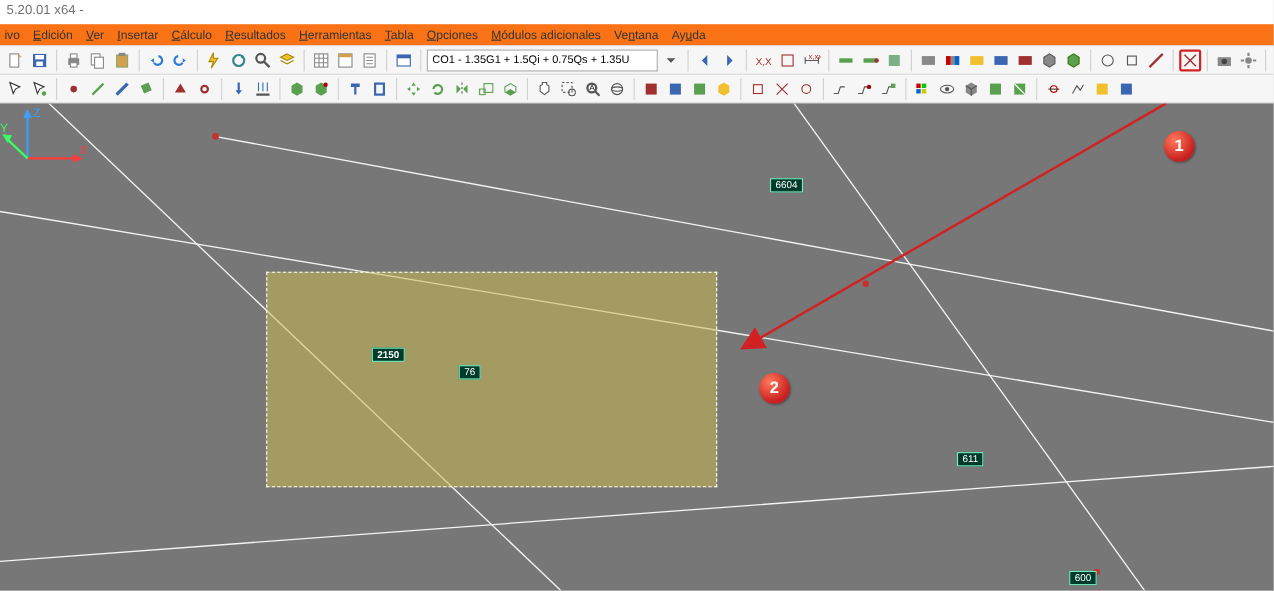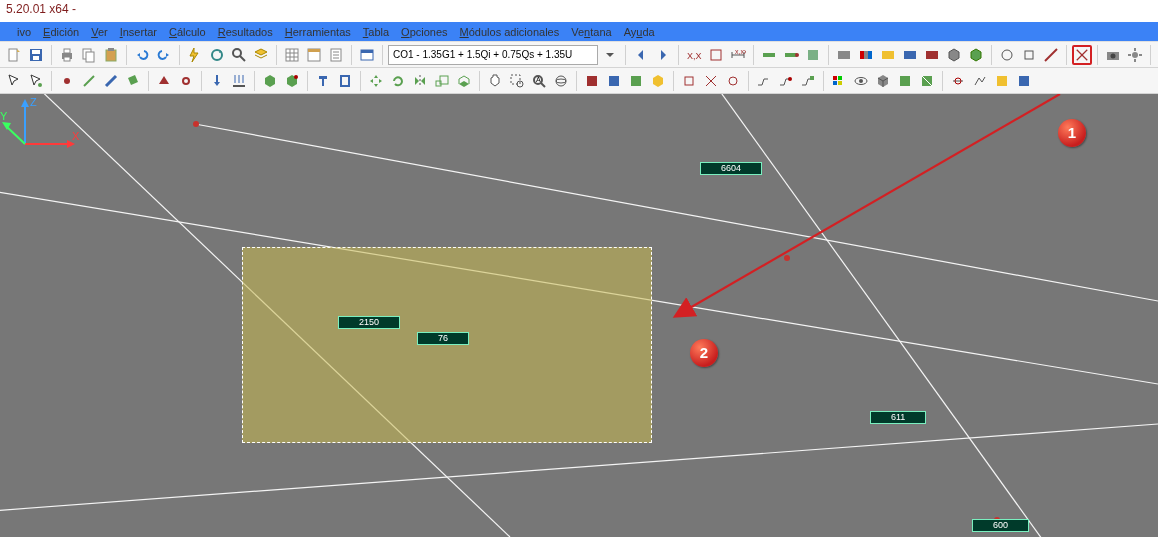--- a/index.html
+++ b/index.html
@@ -4,7 +4,7 @@
 <style>
   * { box-sizing: border-box; margin: 0; padding: 0; }
   body { font-family: "Segoe UI", Tahoma, sans-serif; font-size: 11px; background: #fff; width: 1158px; height: 537px; overflow: hidden; }
-  .titlebar { height: 22px; background: #fff; padding: 2px 6px; font-size: 12px; color: #7f1d1d; }
+  .titlebar { height: 22px; background: #fff; padding: 2px 6px; font-size: 12px; color: #737373; }
   .menubar { height: 20px; background: #3b82f6; padding: 0 17px; display: flex; gap: 12px; align-items: center; border-bottom: 1px solid #e0e0e0; }
   .menubar span { color: #333; cursor: default; }
   .menubar span u { text-decoration: underline; }

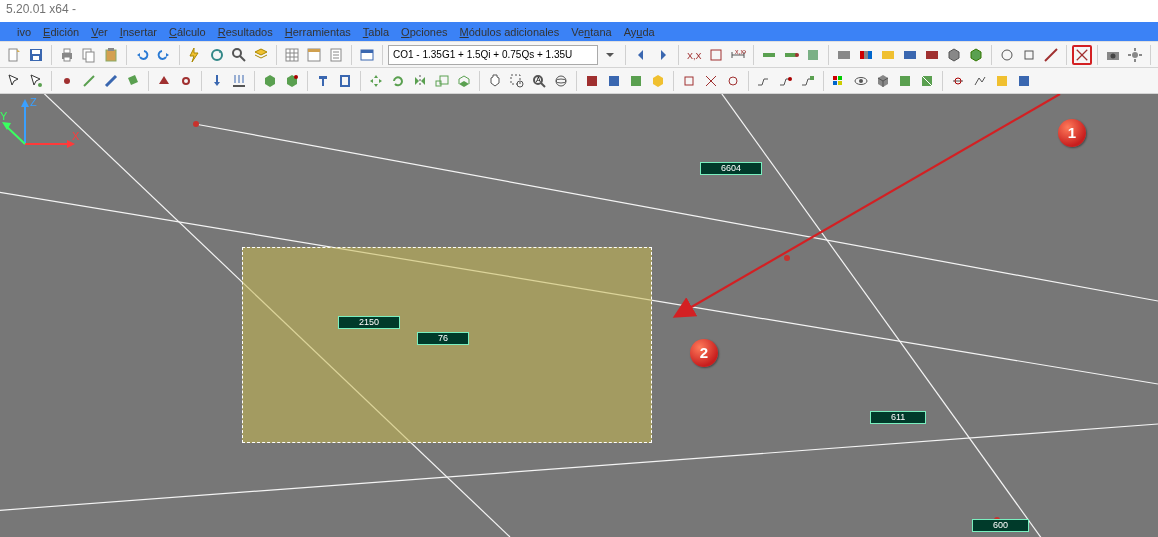--- a/index.html
+++ b/index.html
@@ -5,7 +5,7 @@
   * { box-sizing: border-box; margin: 0; padding: 0; }
   body { font-family: "Segoe UI", Tahoma, sans-serif; font-size: 11px; background: #fff; width: 1158px; height: 537px; overflow: hidden; }
   .titlebar { height: 22px; background: #fff; padding: 2px 6px; font-size: 12px; color: #737373; }
-  .menubar { height: 20px; background: #3b82f6; padding: 0 17px; display: flex; gap: 12px; align-items: center; border-bottom: 1px solid #e0e0e0; }
+  .menubar { height: 20px; background: #f97316; padding: 0 4px; display: flex; gap: 12px; align-items: center; border-bottom: 1px solid #e0e0e0; }
   .menubar span { color: #333; cursor: default; }
   .menubar span u { text-decoration: underline; }
   .toolbar { height: 26px; background: #f6f6f6; border-bottom: 1px solid #d4d4d4; display: flex; align-items: center; padding: 0 4px; gap: 2px; }

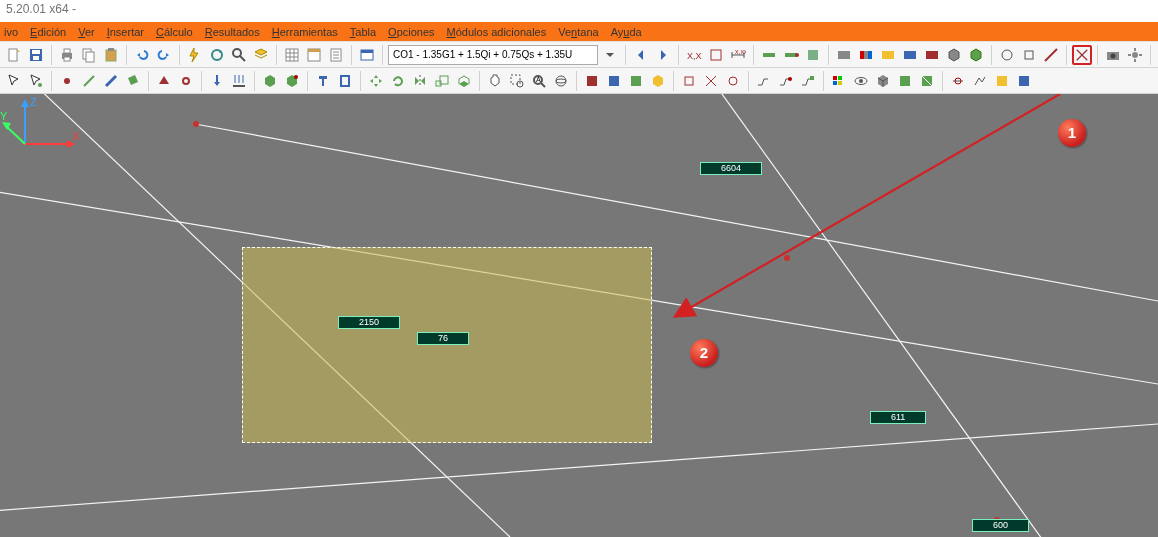--- a/index.html
+++ b/index.html
@@ -17,7 +17,7 @@
   
   .viewport { position: relative; width: 1158px; height: 443px; background: #777; overflow: hidden; }
   .viewport svg { position: absolute; top: 0; left: 0; }
-  .node-label { position: absolute; background: #003a2a; color: #fff; font-size: 9px; padding: 1px 20px; border: 1px solid #7af0c0; line-height: 1; }
+  .node-label { position: absolute; background: #003a2a; color: #fff; font-size: 9px; padding: 1px 4px; border: 1px solid #7af0c0; line-height: 1; }
   .sel-rect { position: absolute; border: 1px dashed #fff; background: rgba(200,185,80,.55); }
   .node { position: absolute; width: 6px; height: 6px; background: #c8322d; border-radius: 50%; transform: translate(-3px,-3px); }
   

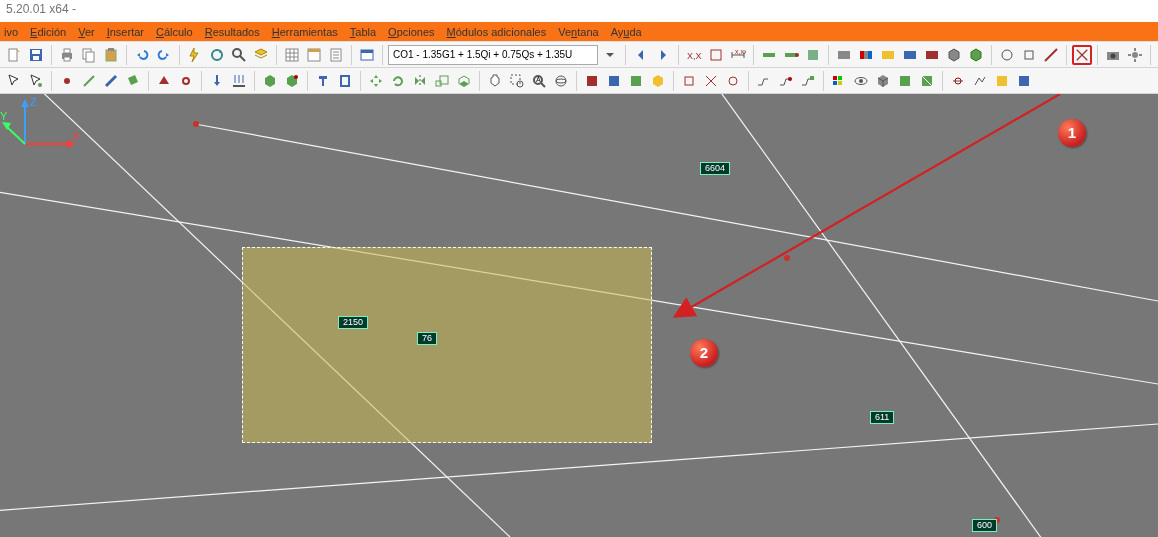--- a/index.html
+++ b/index.html
@@ -552,7 +552,7 @@
   <div class="node" style="left:997px; top:426px;"></div>
 
   <div class="node-label" style="left:700px; top:68px;">6604</div>
-  <div class="node-label" style="left:338px; top:222px;">2150</div>
+  <div class="node-label" style="left:338px; top:222px;font-weight:bold;">2150</div>
   <div class="node-label" style="left:417px; top:238px;">76</div>
   <div class="node-label" style="left:870px; top:317px;">611</div>
   <div class="node-label" style="left:972px; top:425px;">600</div>

